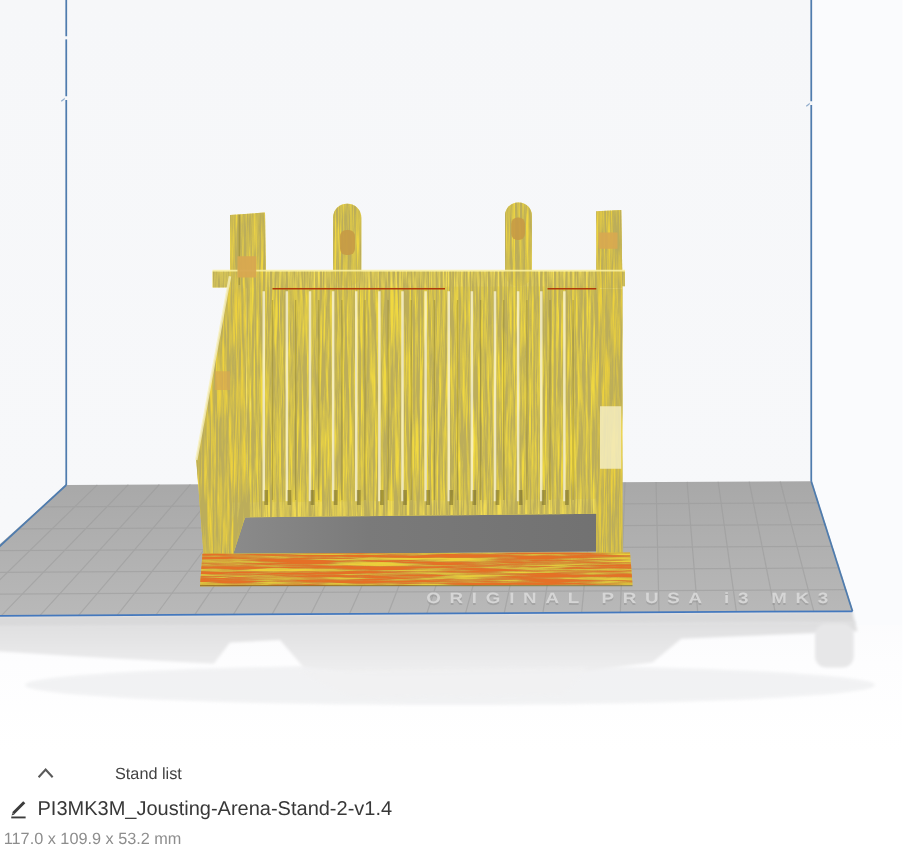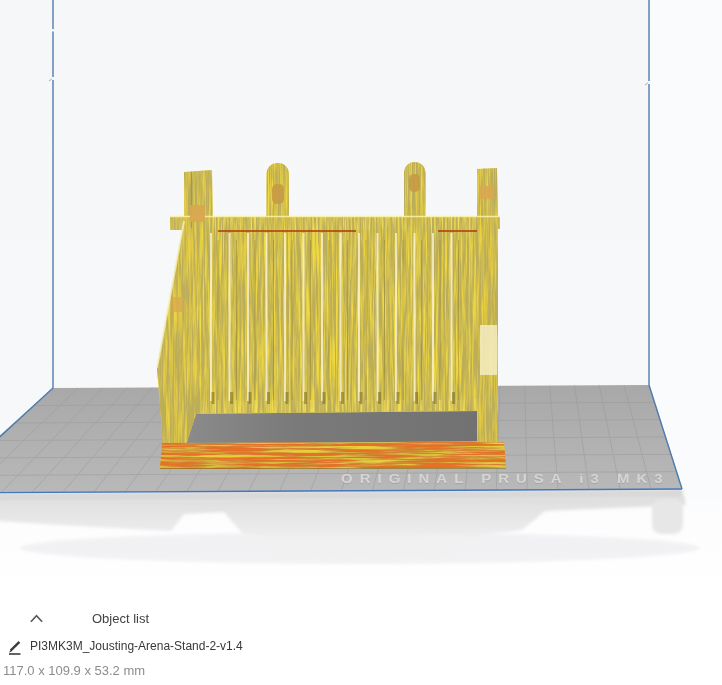--- a/index.html
+++ b/index.html
@@ -222,7 +222,7 @@
       <svg class="chev" width="15" height="11" viewBox="0 0 16 11">
         <polyline points="2,9 8,2.5 14,9" fill="none" stroke="#5a5a5a" stroke-width="1.8"></polyline>
       </svg>
-      <span class="lbl">Object list</span>
+      <span class="lbl">Stand list</span>
     </div>
 
     <div class="ol-item">

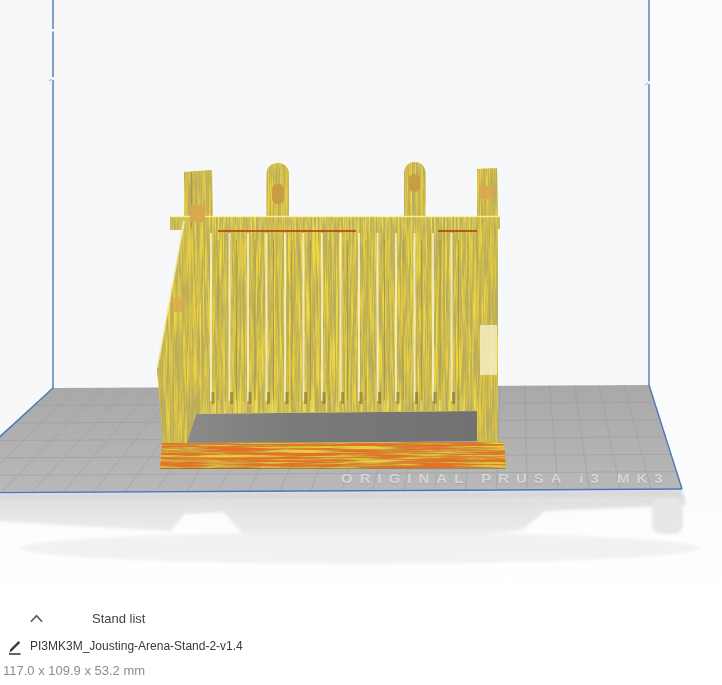--- a/index.html
+++ b/index.html
@@ -14,7 +14,7 @@
   .ol-header .lbl{position:absolute;left:92px;top:1px;font-size:13px;color:#424242;}
   .ol-item{position:absolute;left:0;top:36px;height:18px;width:330px;cursor:pointer;}
   .ol-item .pencil{position:absolute;left:7px;top:1px;}
-  .ol-item .name{position:absolute;left:30px;top:1px;font-size:12px;color:#383838;}
+  .ol-item .name{position:absolute;left:30px;top:1px;font-size:16px;color:#383838;}
   .dims{position:absolute;left:3px;top:61px;font-size:13px;color:#8d8d8d;}
 </style>
 </head>

